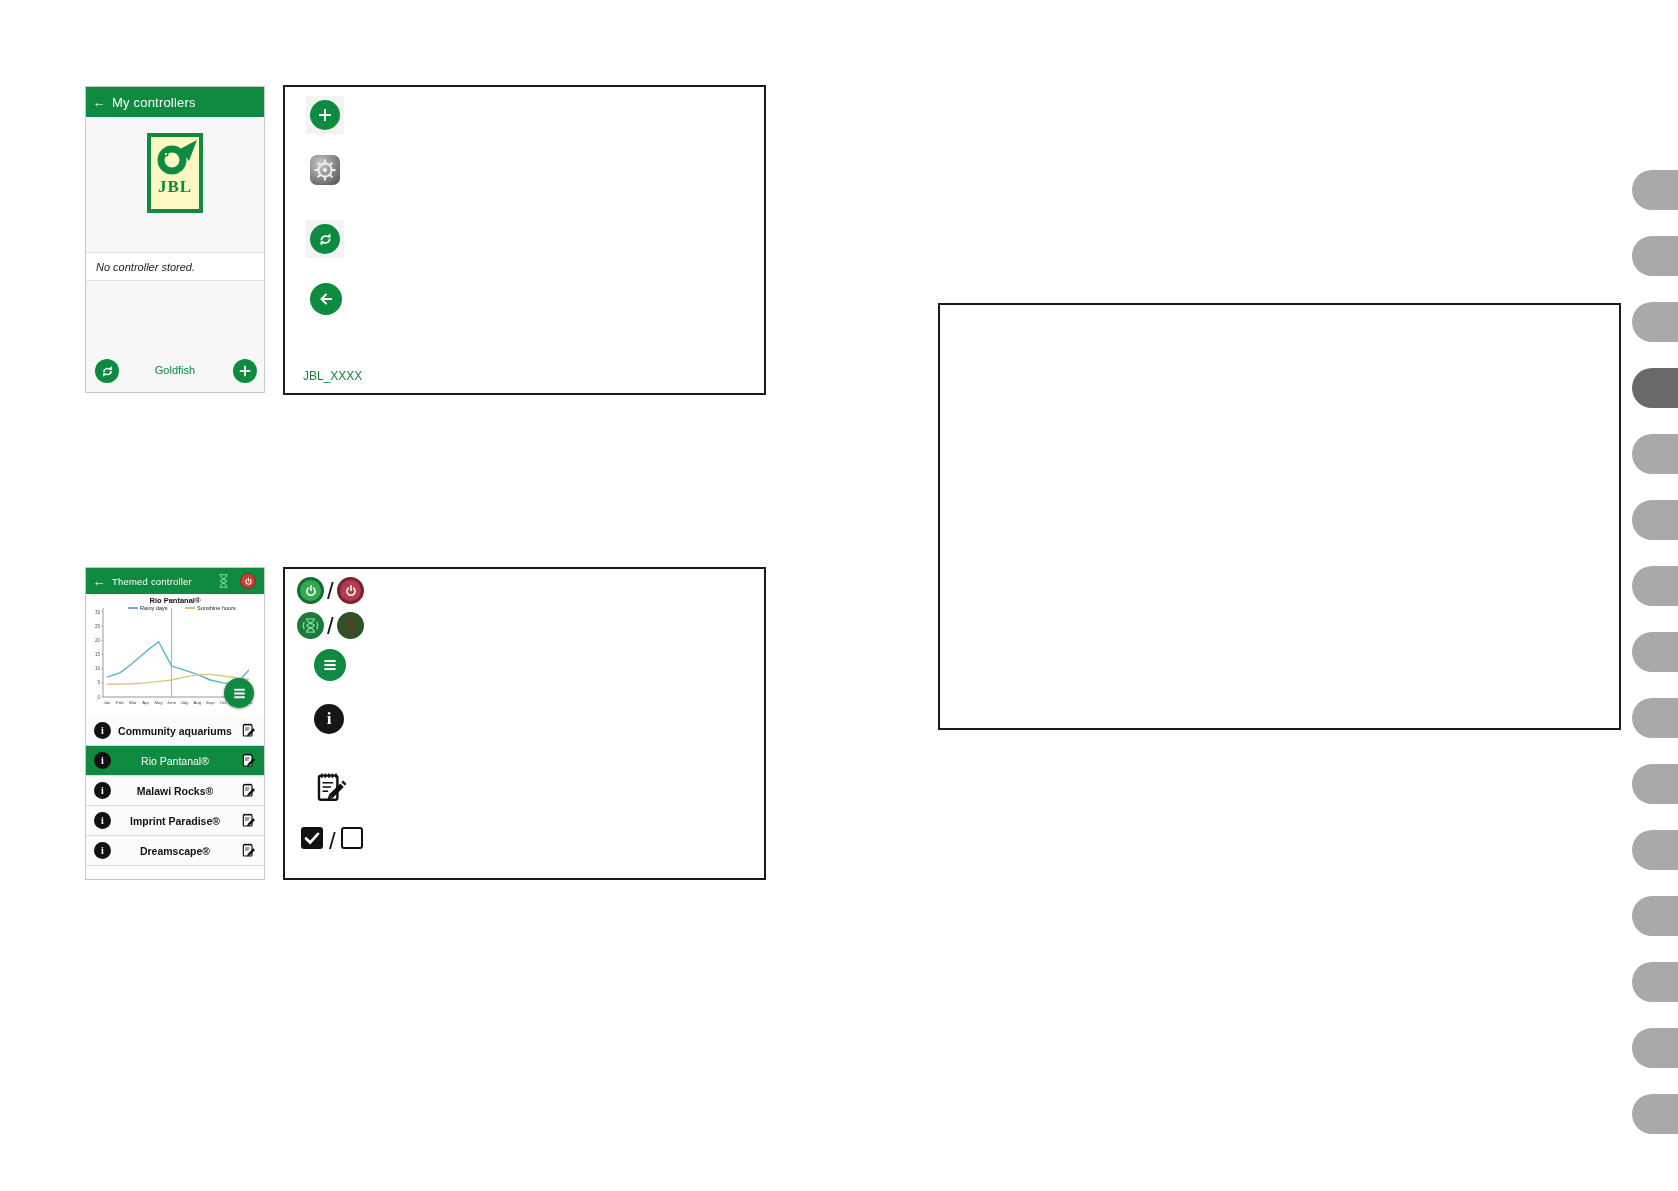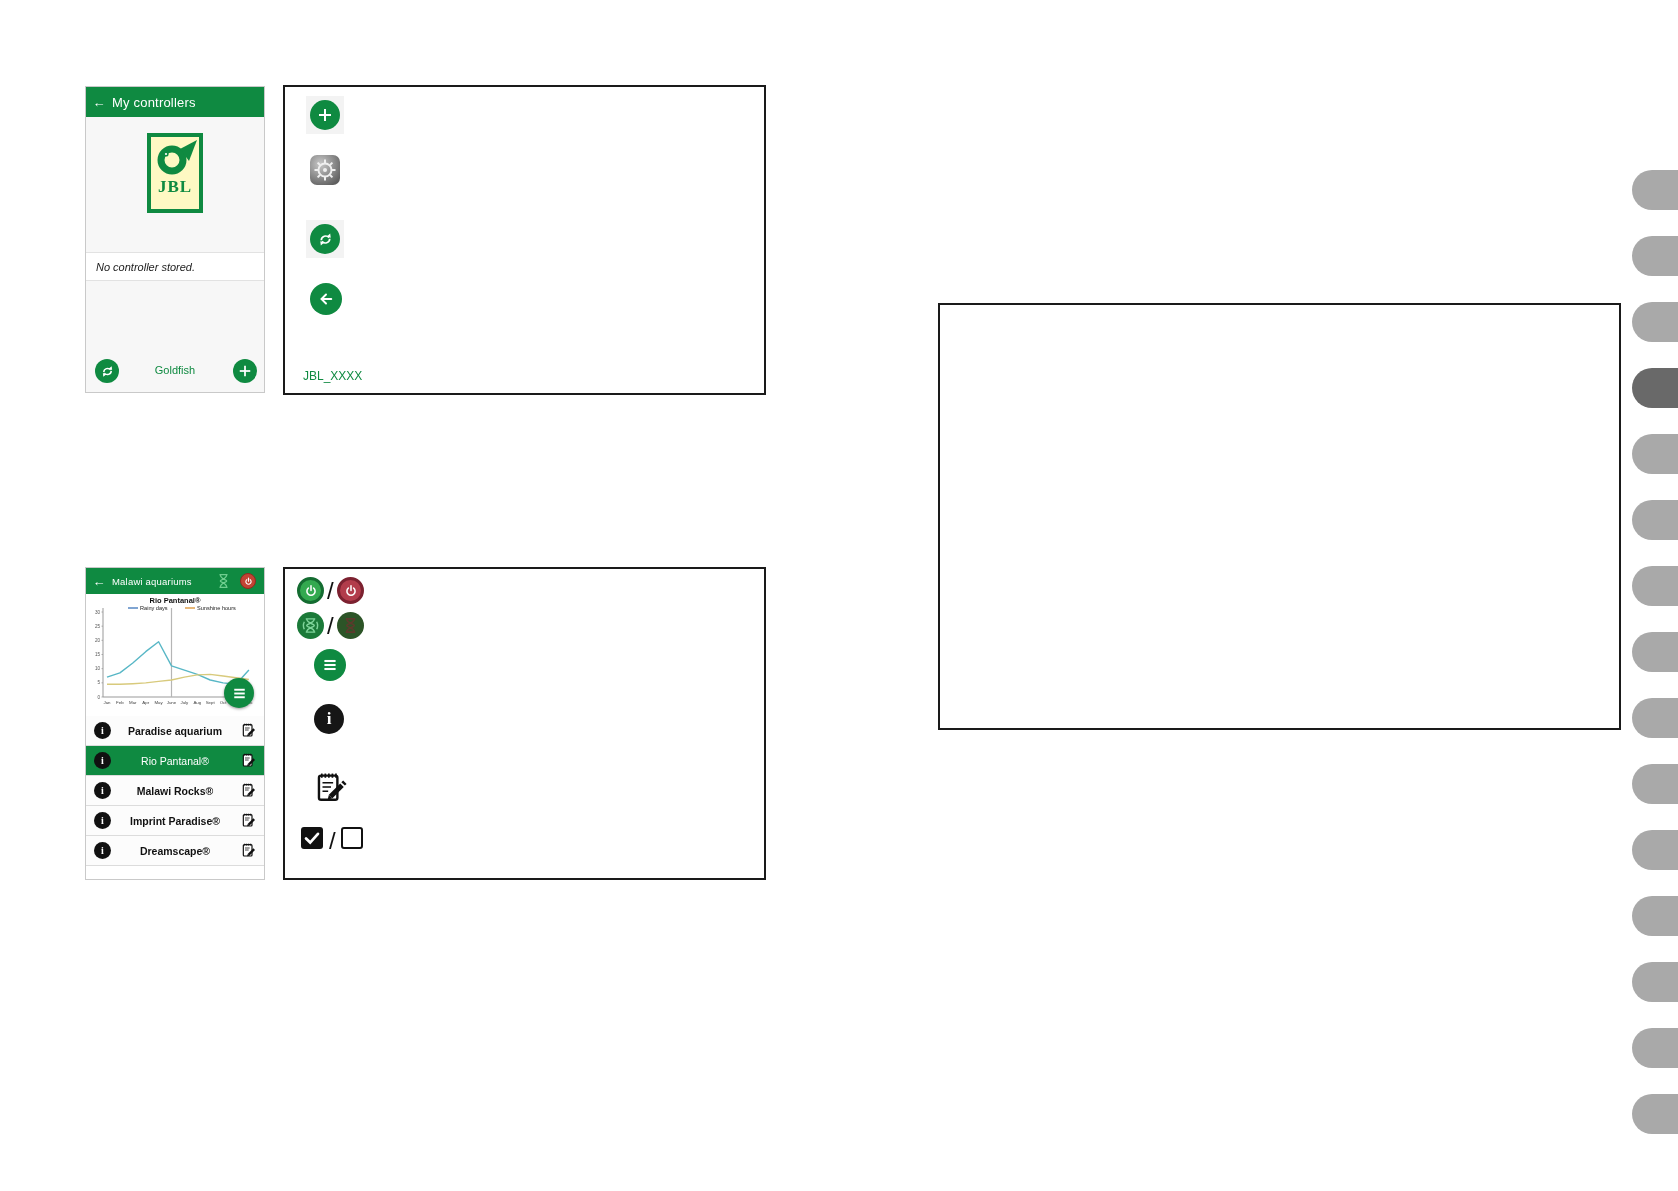--- a/index.html
+++ b/index.html
@@ -174,7 +174,7 @@
   <div id="phone2">
     <div class="app-header">
       <div class="app-back">←</div>
-      <div class="app-title">Malawi aquariums</div>
+      <div class="app-title">Themed controller</div>
       <div style="position:absolute;right:34px;top:5px;">
         <svg width="13" height="16" viewBox="0 0 16 20" fill="none" stroke="#6fce8f" stroke-width="1.6">
           <path d="M3 2 h10 M3 18 h10 M4 2 c0 6 8 6 8 8 c0 2 -8 2 -8 8 M12 2 c0 6 -8 6 -8 8 c0 2 8 2 8 8"></path>

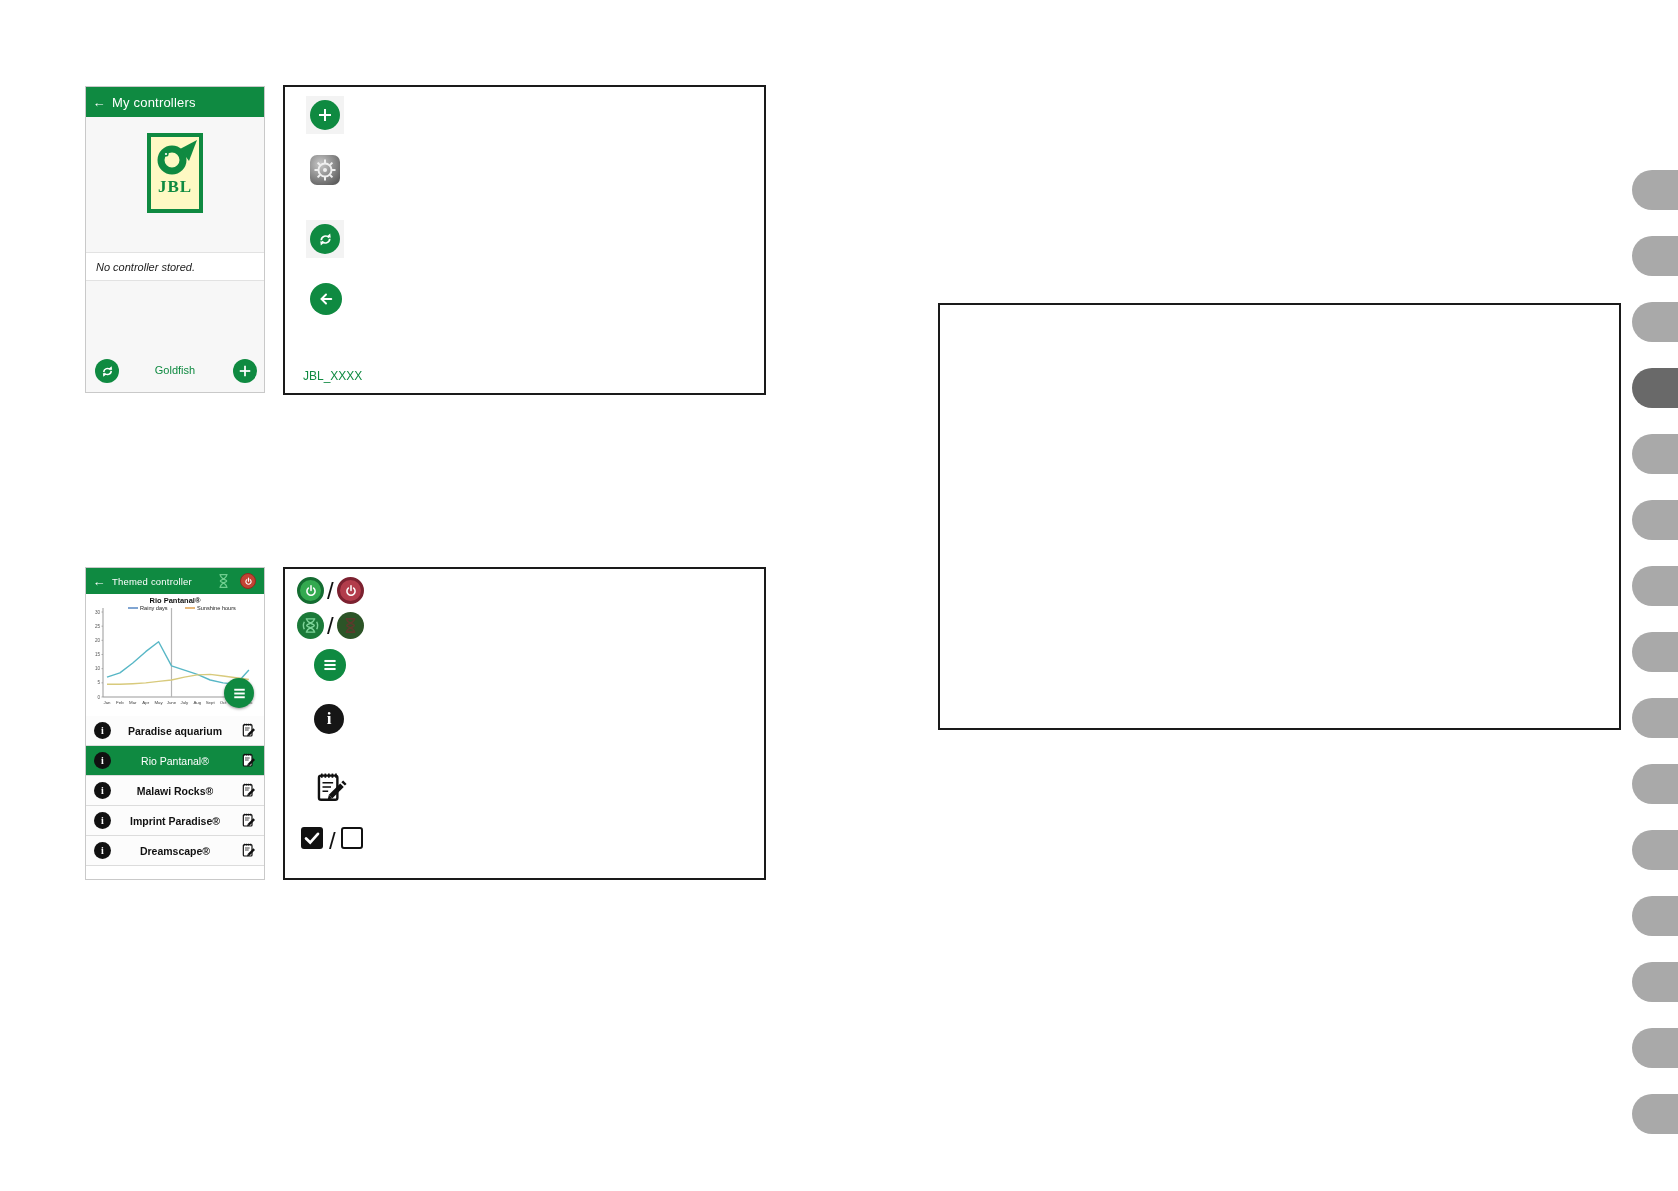--- a/index.html
+++ b/index.html
@@ -239,7 +239,7 @@
     <div id="aq-list">
         <div class="aq-row">
           <div class="info-dot circle">i</div>
-          <div class="aq-label">Paradise aquarium</div>
+          <div class="aq-label">Community aquariums</div>
           <div class="edit-ic"><svg width="16" height="16" viewBox="0 0 24 24">
               <rect x="3.5" y="4" width="13" height="17" rx="1.5" fill="#fff" stroke="#111" stroke-width="1.8"></rect>
               <g stroke="#111" stroke-width="1.3">

